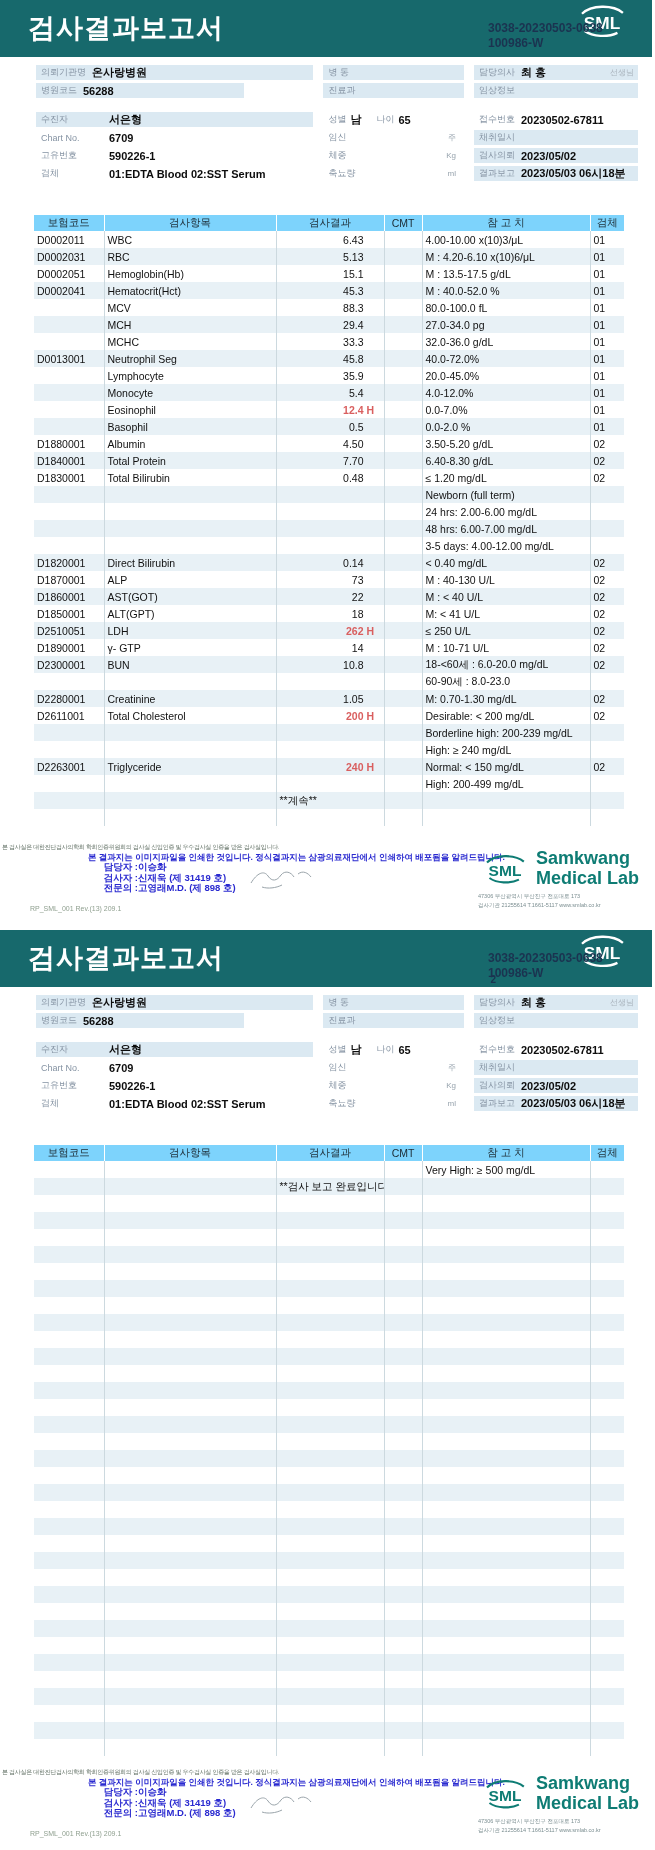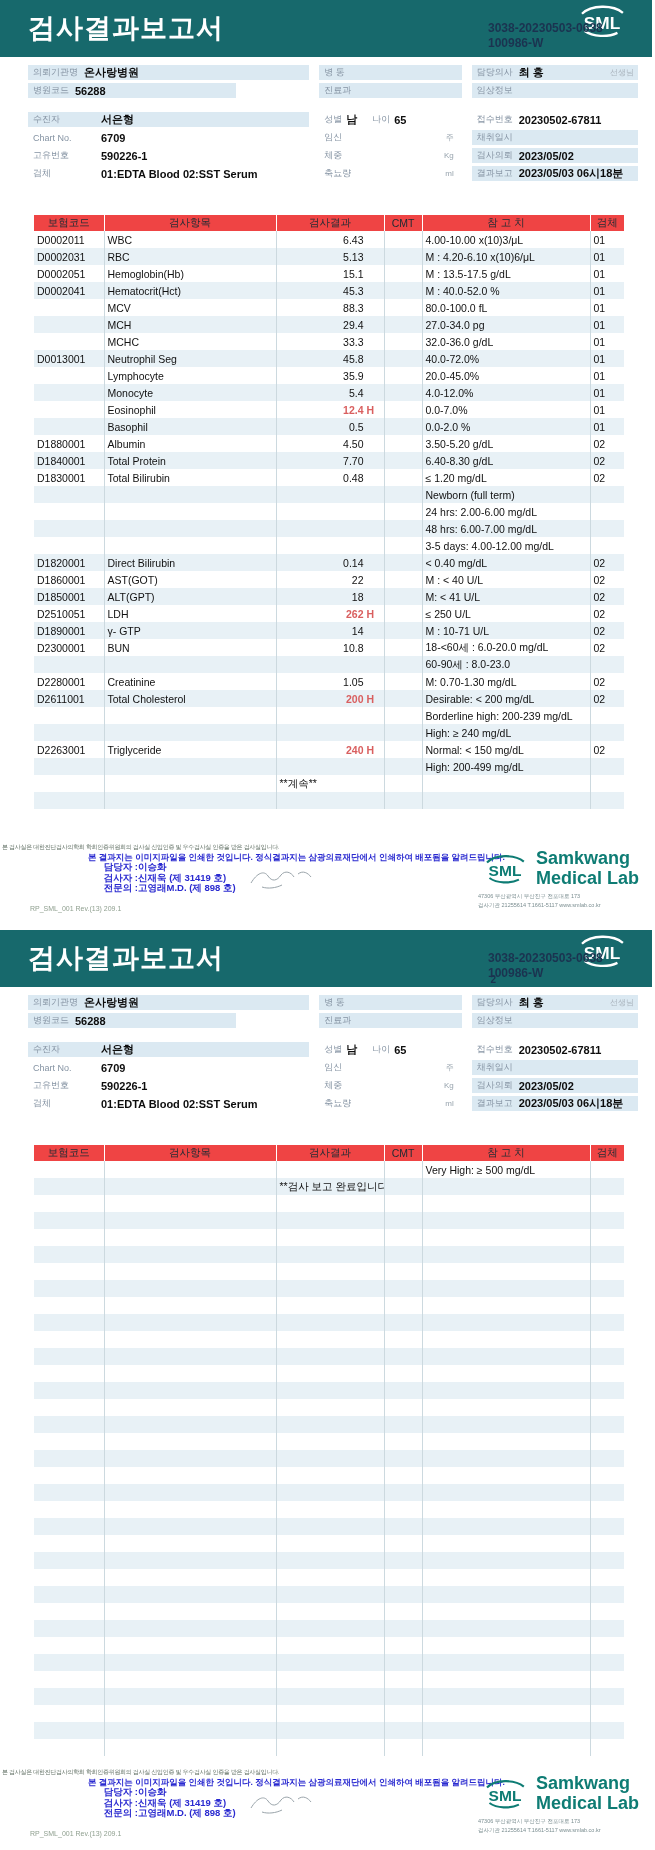--- a/index.html
+++ b/index.html
@@ -15,7 +15,7 @@
   .page-no{position:absolute;right:156px;top:44px;font-size:10px;font-weight:bold;color:#1b3350;}
 
   
-  .info{display:flex;margin:8px 14px 0 28px;height:140px;font-size:9px;}
+  .info{display:flex;margin:8px 14px 0 36px;height:140px;font-size:9px;}
   .col-l{width:296px;}
   .col-m{width:150px;margin-left:10px;}
   .col-r{width:175px;margin-left:10px;}

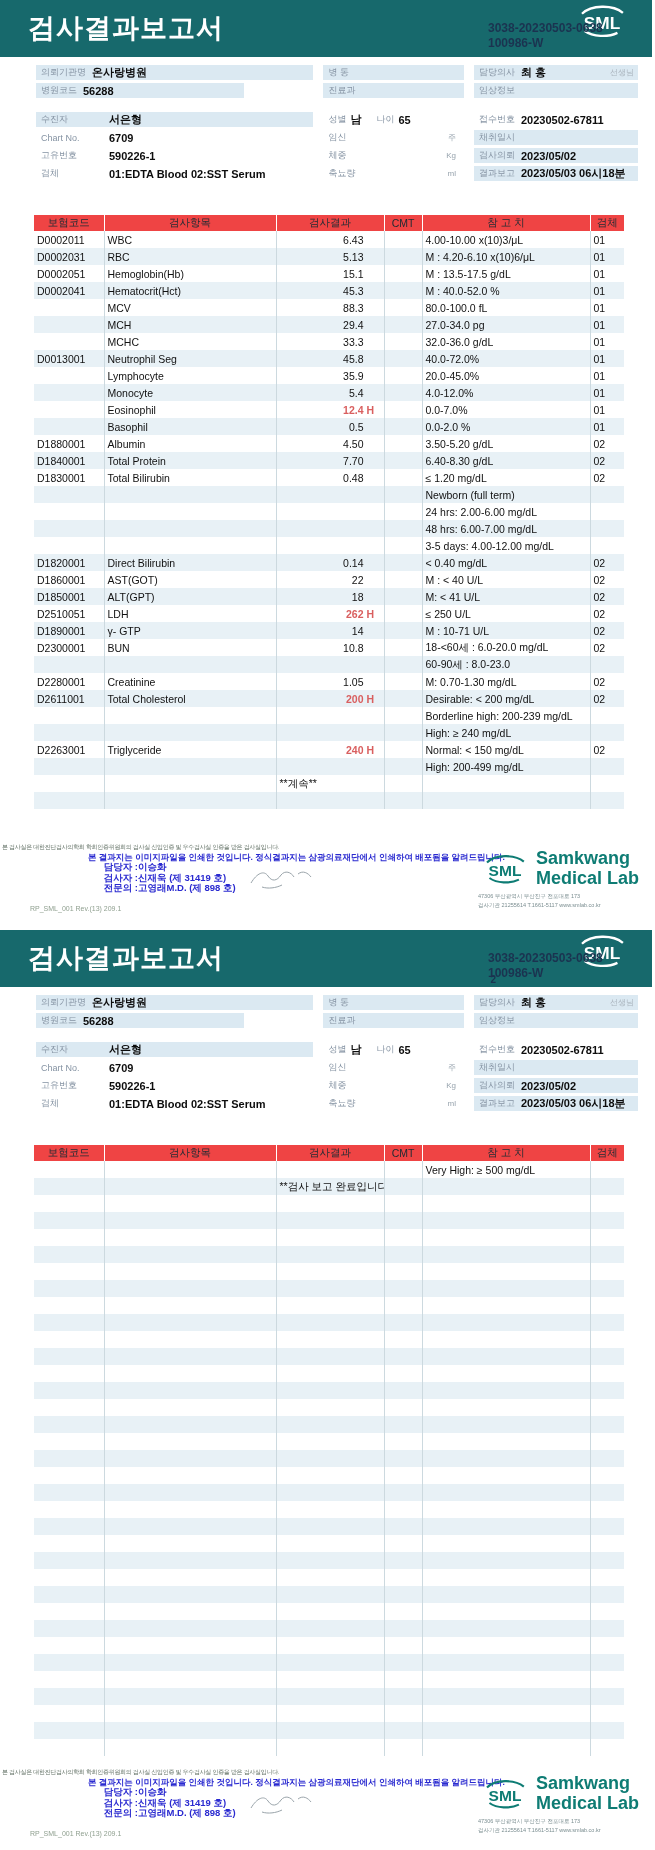--- a/index.html
+++ b/index.html
@@ -31,7 +31,7 @@
 
   
   table.results{border-collapse:collapse;margin:10px 0 0 34px;width:590px;table-layout:fixed;font-size:10.5px;}
-  table.results th{background:#ef4444;color:#1c2b33;font-weight:normal;font-size:10.5px;height:16px;border-left:1px solid #fff;padding:0;}
+  table.results th{background:#7dd3fc;color:#1c2b33;font-weight:normal;font-size:10.5px;height:16px;border-left:1px solid #fff;padding:0;}
   table.results th:first-child{border-left:none;}
   table.results td{height:17px;padding:0 3px;border-left:1px solid #ccd9df;overflow:hidden;white-space:nowrap;}
   table.results td:first-child{border-left:none;}

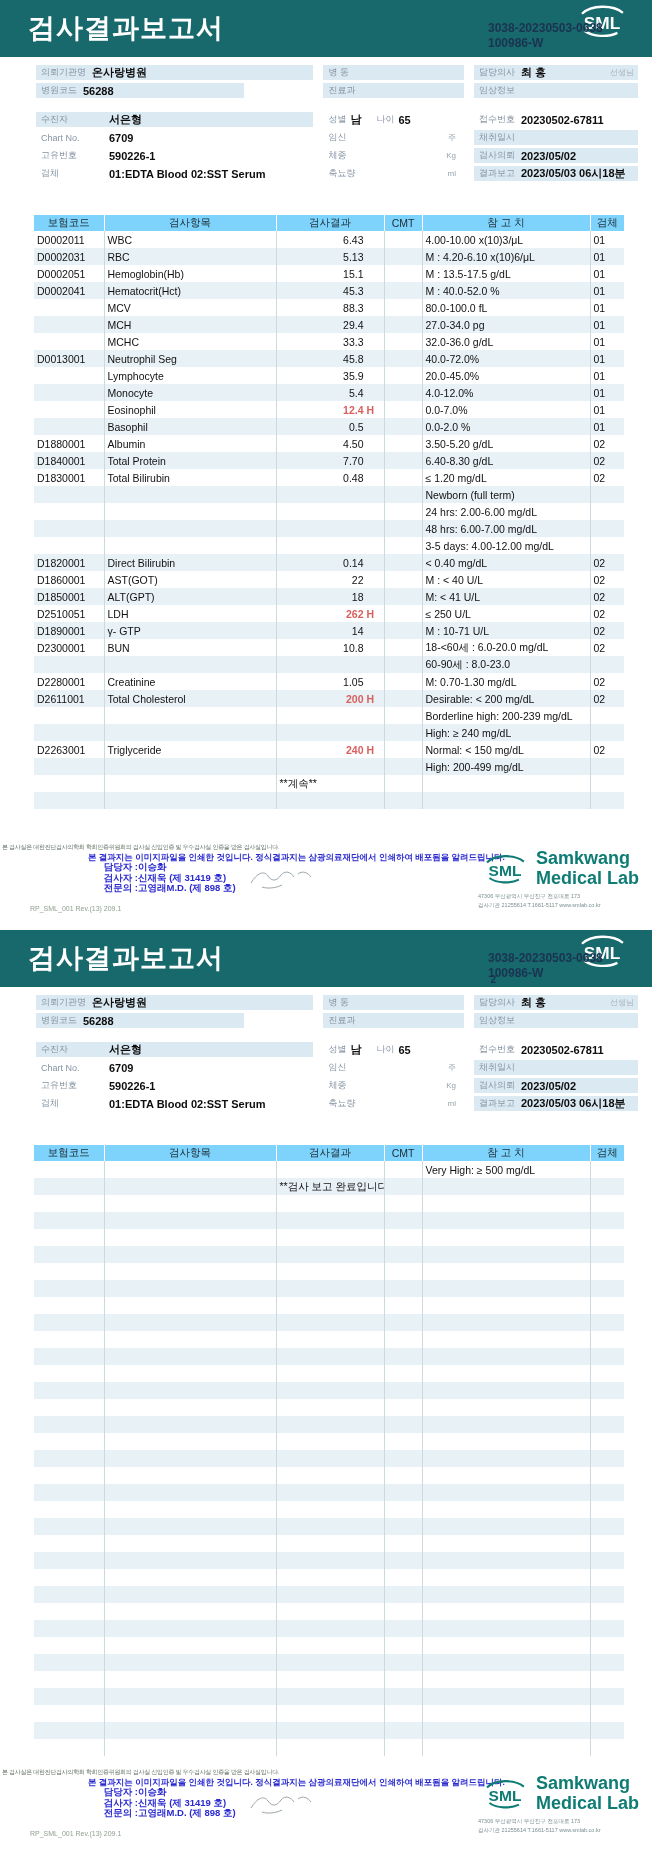--- a/index.html
+++ b/index.html
@@ -346,6 +346,14 @@
           <td class="c-spec">02</td>
         </tr>
         <tr>
+          <td class="c-code">D1870001</td>
+          <td class="c-name">ALP</td>
+          <td class="c-result"><span class="rv">73</span><span class="rf hi"></span></td>
+          <td class="c-cmt"></td>
+          <td class="c-ref">M : 40-130 U/L</td>
+          <td class="c-spec">02</td>
+        </tr>
+        <tr>
           <td class="c-code">D1860001</td>
           <td class="c-name">AST(GOT)</td>
           <td class="c-result"><span class="rv">22</span><span class="rf hi"></span></td>

